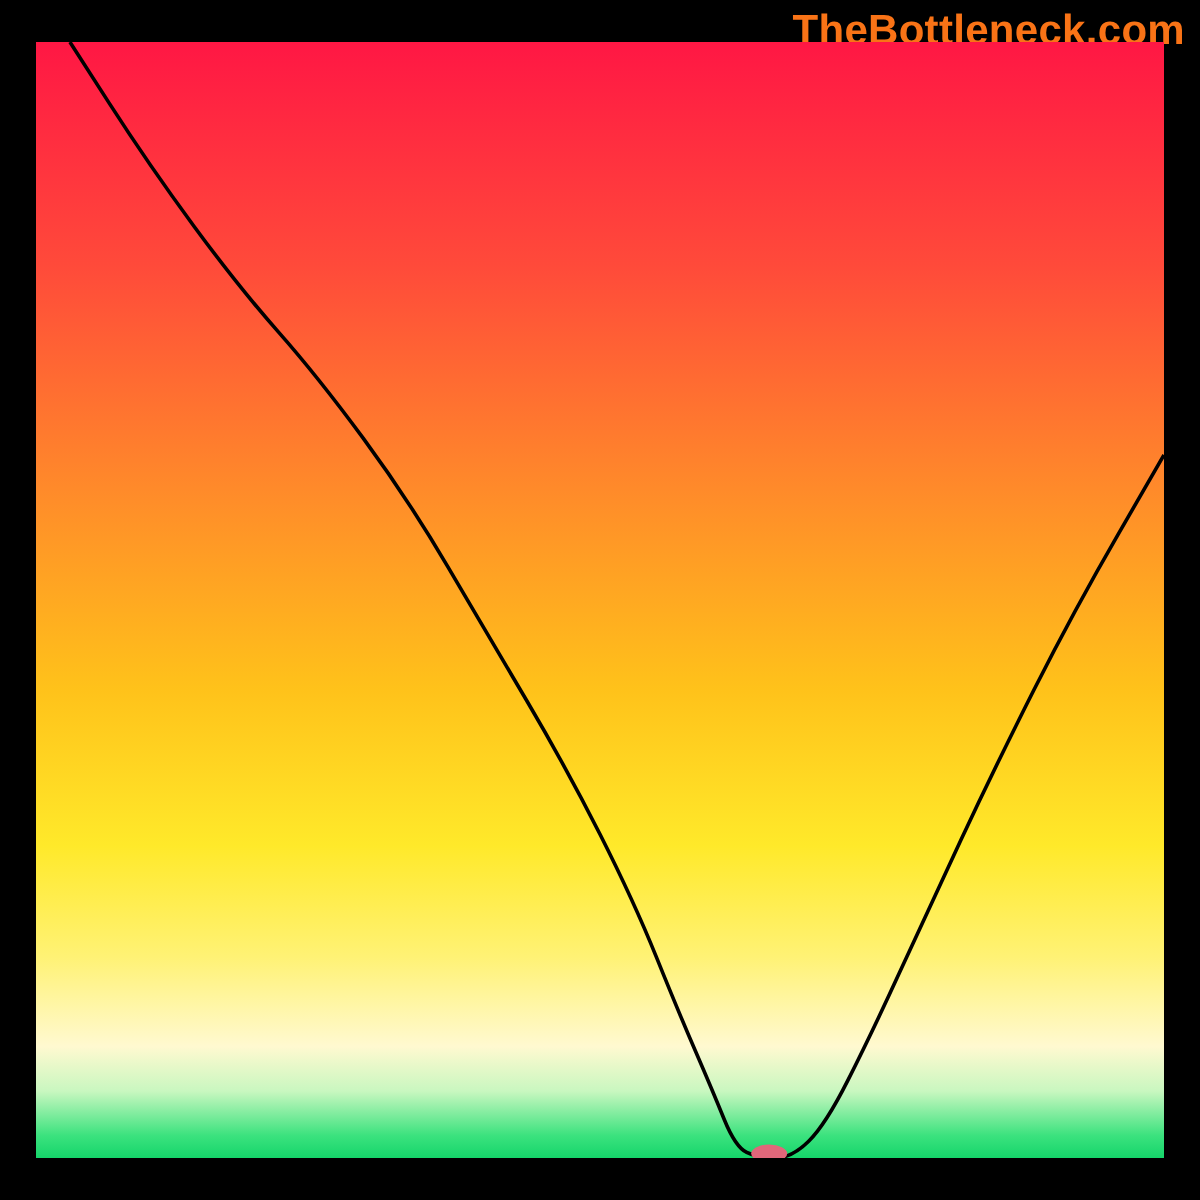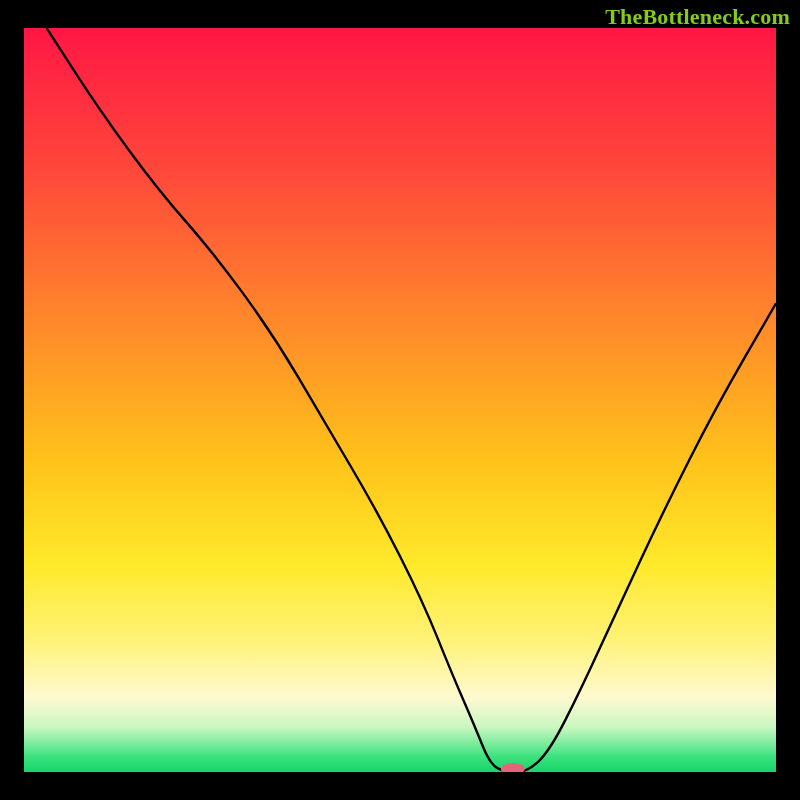--- a/index.html
+++ b/index.html
@@ -20,10 +20,10 @@
     position: absolute;
     top: 4px;
     right: 10px;
-    font-family: Liberation Serif, serif;
-    font-size: 22px;
+    font-family: Liberation Sans, sans-serif;
+    font-size: 28px;
     font-weight: 600;
-    color: #84cc16;
+    color: #f97316;
     letter-spacing: 0.2px;
   }
   svg.plot {

